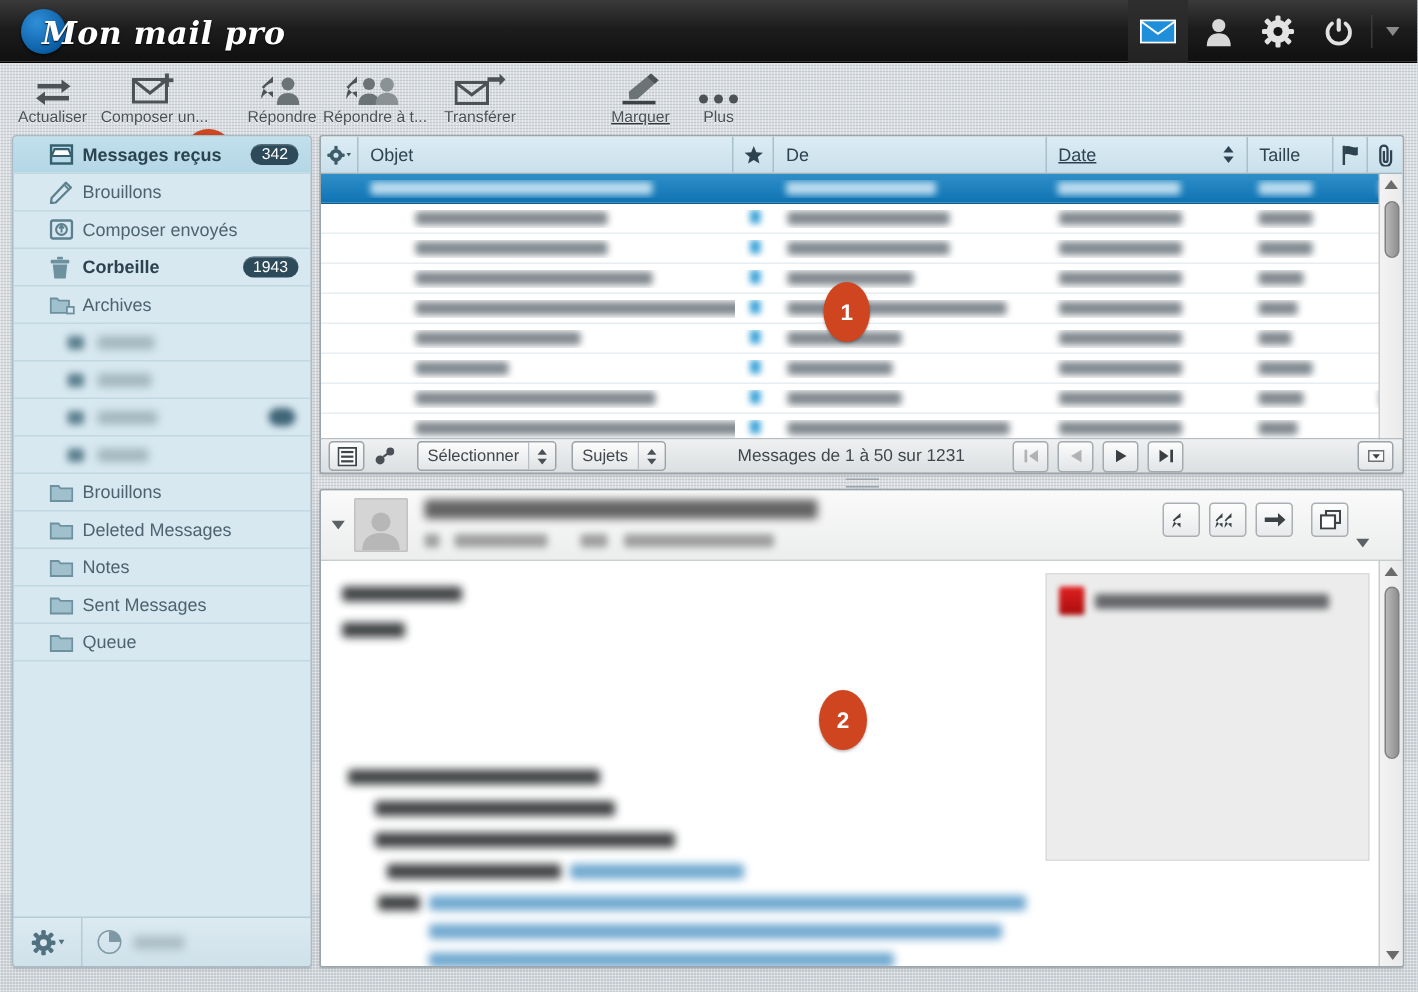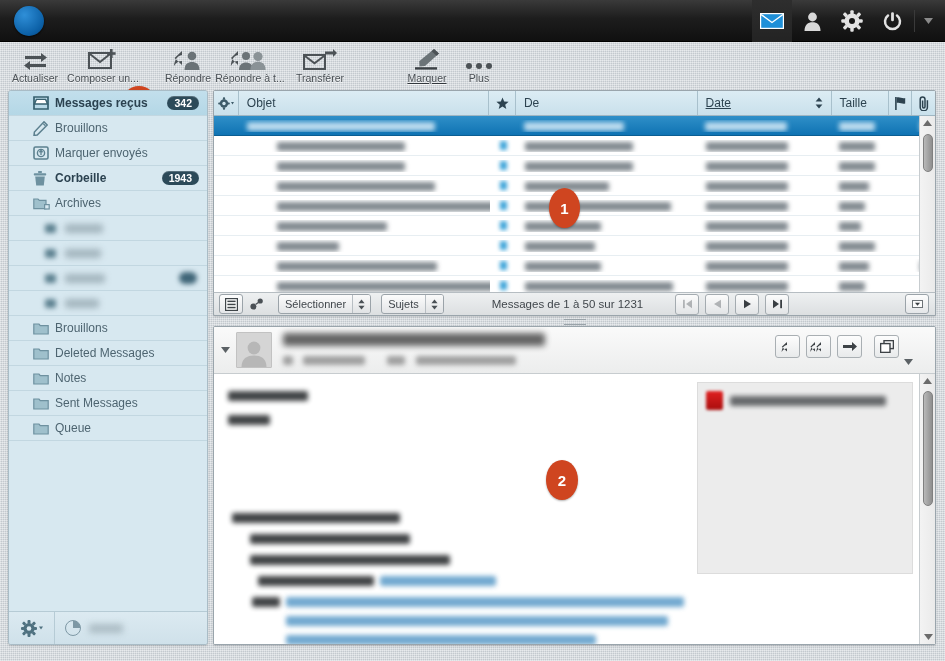--- a/index.html
+++ b/index.html
@@ -301,6 +301,7 @@
   <div class="topbar">
     <div class="logo-wrap">
       <div class="logo-circle"></div>
+      <div class="logo-text">Mon mail pro</div>
     </div>
     <div class="topbar-icons">
       <div class="tb-ico active">

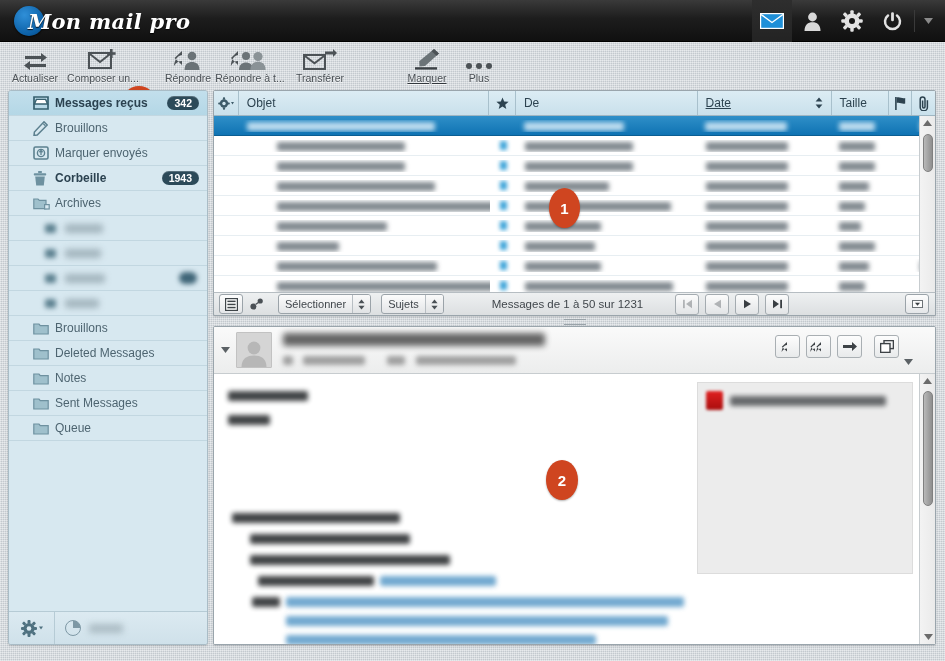--- a/index.html
+++ b/index.html
@@ -132,7 +132,7 @@
   .folder .fl{flex:1;}
   .count{
     background:#2c4a59;color:#fff;border-radius:9px;
-    font-size:10.5px;font-weight:bold;padding:1px 7px;margin-right:8px;
+    font-size:10.5px;font-weight:normal;padding:1px 7px;margin-right:8px;
     box-shadow:inset 0 1px 0 rgba(255,255,255,.2);
   }
   .sub{padding-left:36px;}

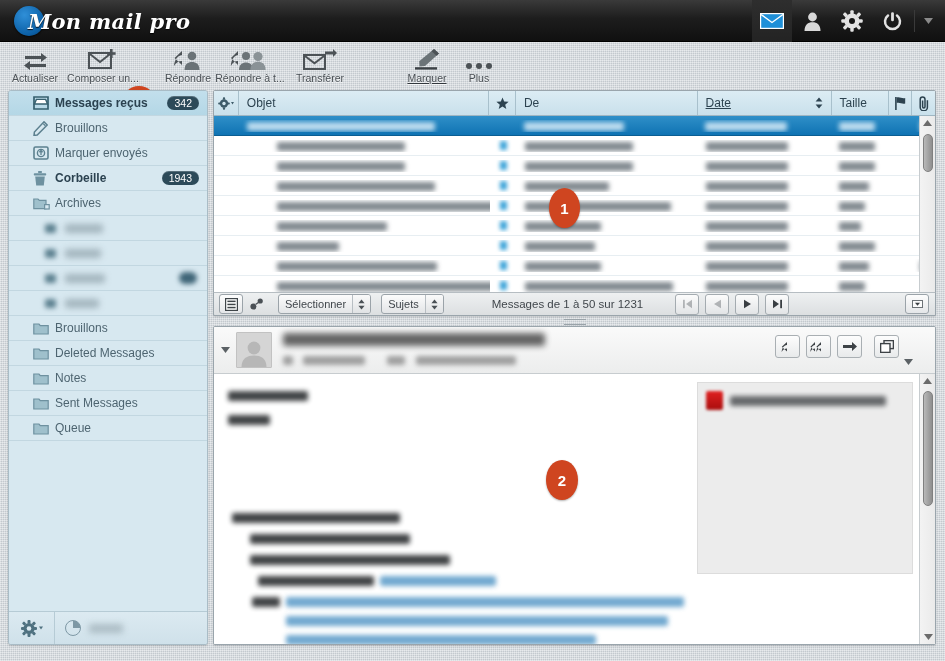--- a/index.html
+++ b/index.html
@@ -517,7 +517,7 @@
             <path d="M8 9 L8 4.6 M6.4 6.2 L8 4.4 L9.6 6.2" stroke="#5c808f" stroke-width="1.3" fill="none"></path>
           </svg>
       </span>
-      <span class="fl">Marquer envoyés</span>
+      <span class="fl">Composer envoyés</span>
     </div>
 
     <div class="folder bold">

